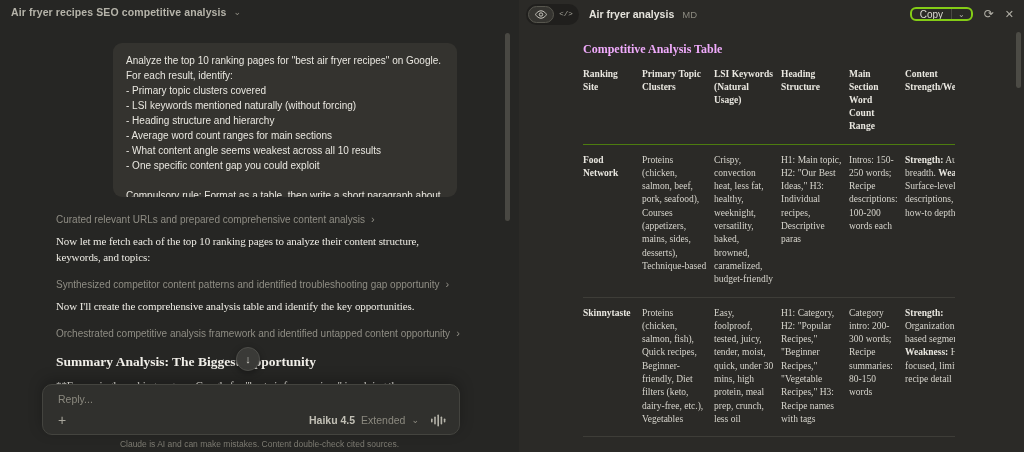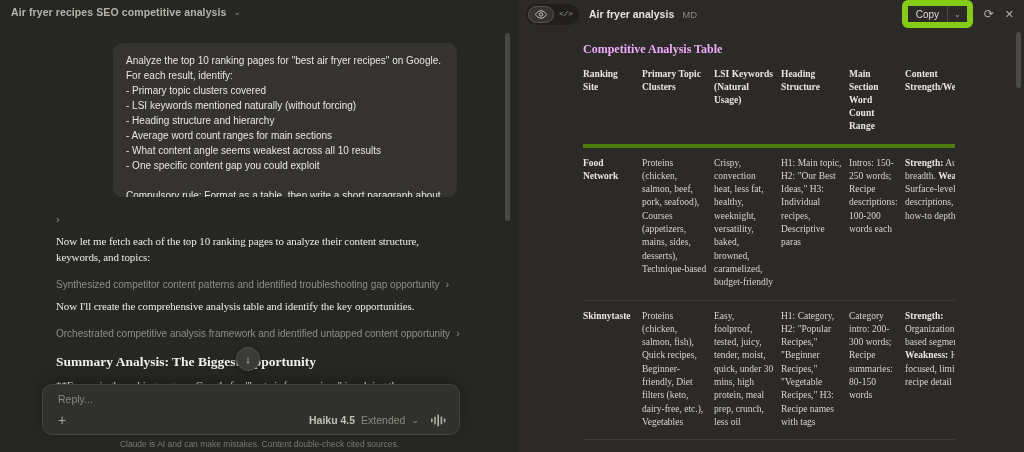--- a/index.html
+++ b/index.html
@@ -55,7 +55,7 @@
   .artifact-title { margin-left:10px; font-size:10.5px; font-weight:bold; color:#e6e4dd; }
   .artifact-badge { margin-left:8px; font-size:9.5px; color:#8b897f; }
   .header-right { margin-left:auto; display:flex; align-items:center; gap:11px; }
-  .copy-group { display:inline-flex; border:6px solid #84cc16; border-radius:6px; overflow:hidden; height:28px; }
+  .copy-group { display:inline-flex; border:2px solid #84cc16; border-radius:6px; overflow:hidden; height:14px; }
   .copy-main { background:transparent; border:none; color:#dcdad3; font-size:10px; padding:0 8px; cursor:pointer; }
   .copy-caret { background:transparent; border:none; border-left:1px solid #4b4a44; color:#b0aea5; font-size:8px; padding:0 6px; cursor:pointer; }
   .icon-btn { background:none; border:none; color:#b0aea5; cursor:pointer; line-height:1; }

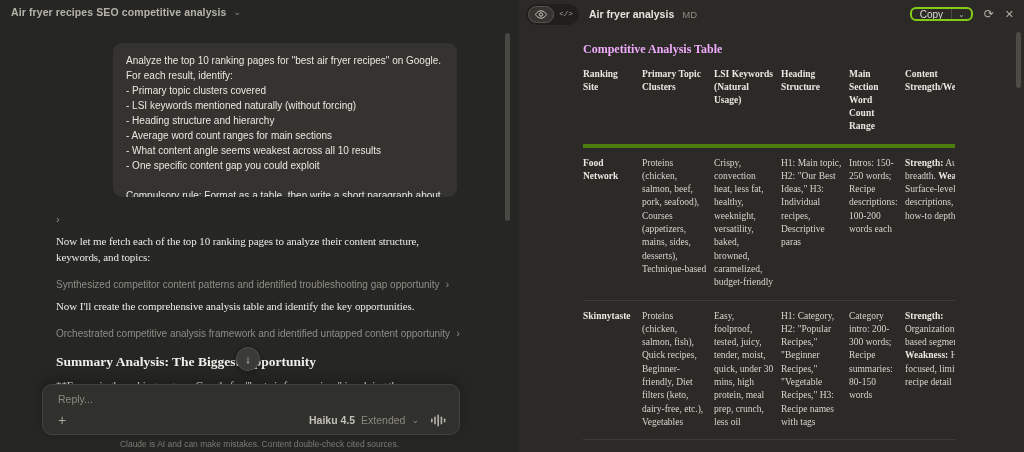--- a/index.html
+++ b/index.html
@@ -70,7 +70,7 @@
   table.analysis { border-collapse:collapse; table-layout:fixed; width:412px; }
   .analysis th { font-size:9.5px; font-weight:bold; color:#e9e7e0; text-align:left; vertical-align:top;
     line-height:1.38; padding:2px 7px 10px 0; }
-  .analysis thead tr { border-bottom:4px solid #4d7c0f; }
+  .analysis thead tr { border-bottom:1px solid #4d7c0f; }
   .analysis tbody tr { border-bottom:1px solid #3e3d38; }
   .analysis td { font-size:9.5px; color:#d7d5cd; vertical-align:top; line-height:1.4;
     padding:9px 7px 10px 0; }

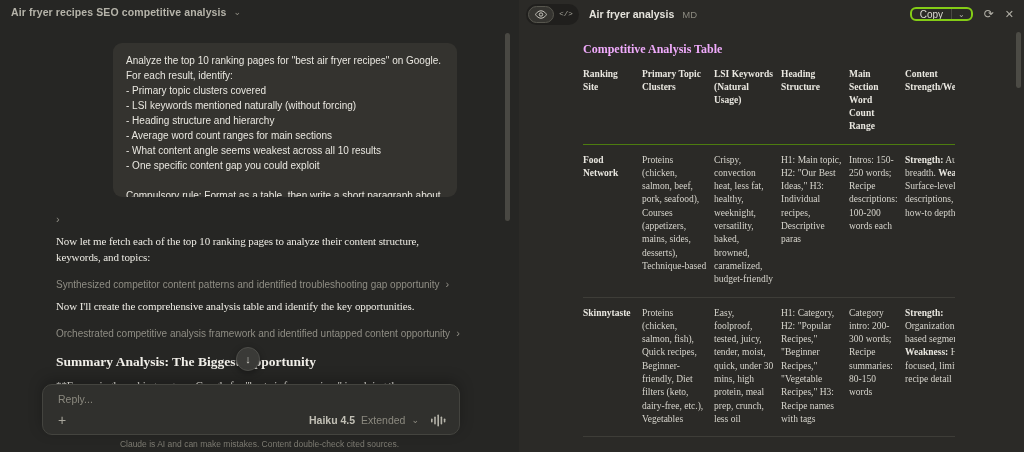--- a/index.html
+++ b/index.html
@@ -101,6 +101,7 @@
 
   <div class="chat-flow">
     <div class="tool-chip">
+      <span>Curated relevant URLs and prepared comprehensive content analysis</span>
       <span class="chev-r">›</span>
     </div>
     <p class="para">Now let me fetch each of the top 10 ranking pages to analyze their content structure, keywords, and topics:</p>

